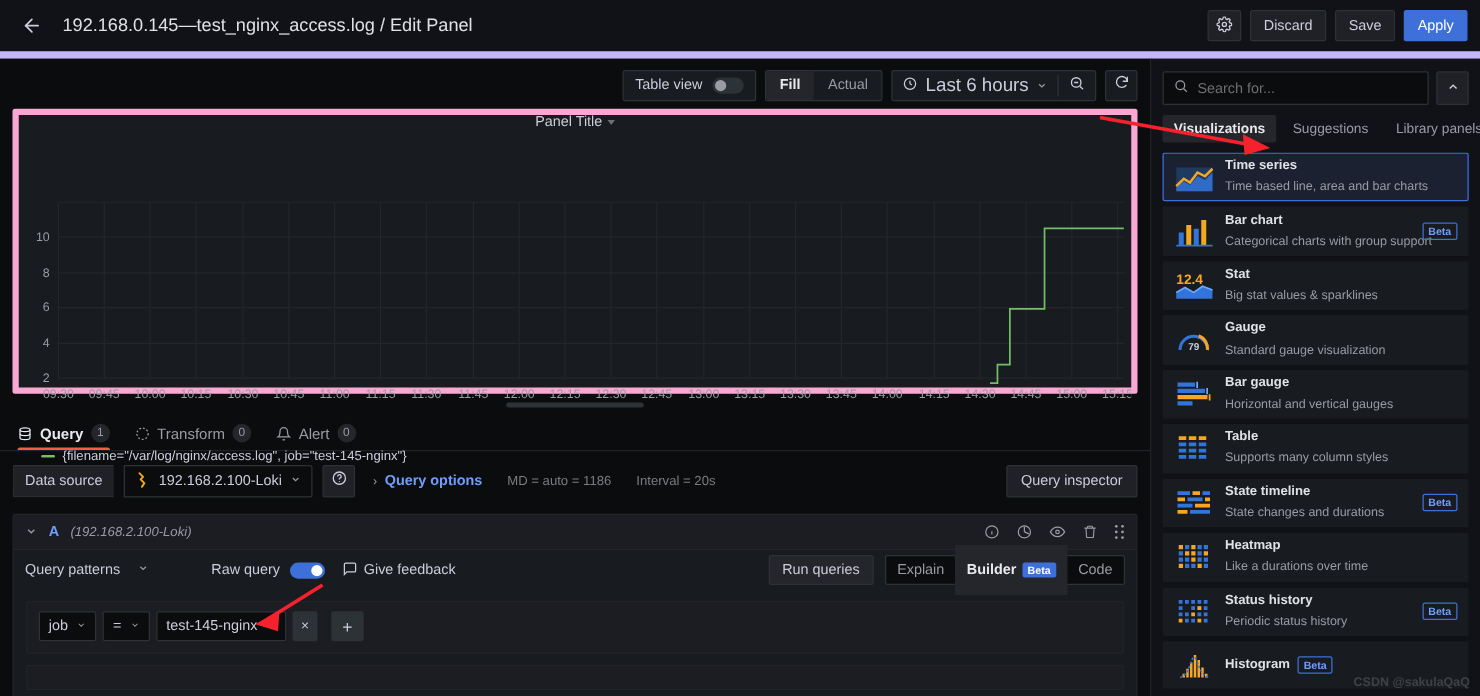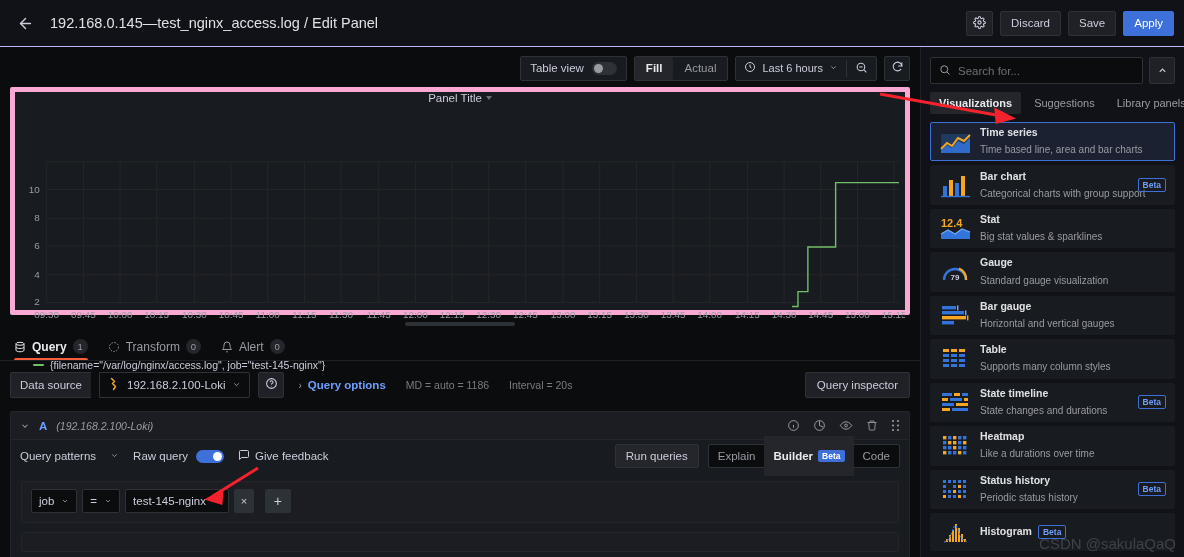--- a/index.html
+++ b/index.html
@@ -16,7 +16,7 @@
   .topbar {
     height: 47px; min-height: 47px; background: #111217;
     display: flex; align-items: center; padding: 0 10px 0 14px;
-    border-bottom: 1px solid #c4b5fd;
+    border-bottom: 6px solid #c4b5fd;
   }
   .back-arrow {
     width: 22px; height: 22px; display: flex; align-items: center; justify-content: center;

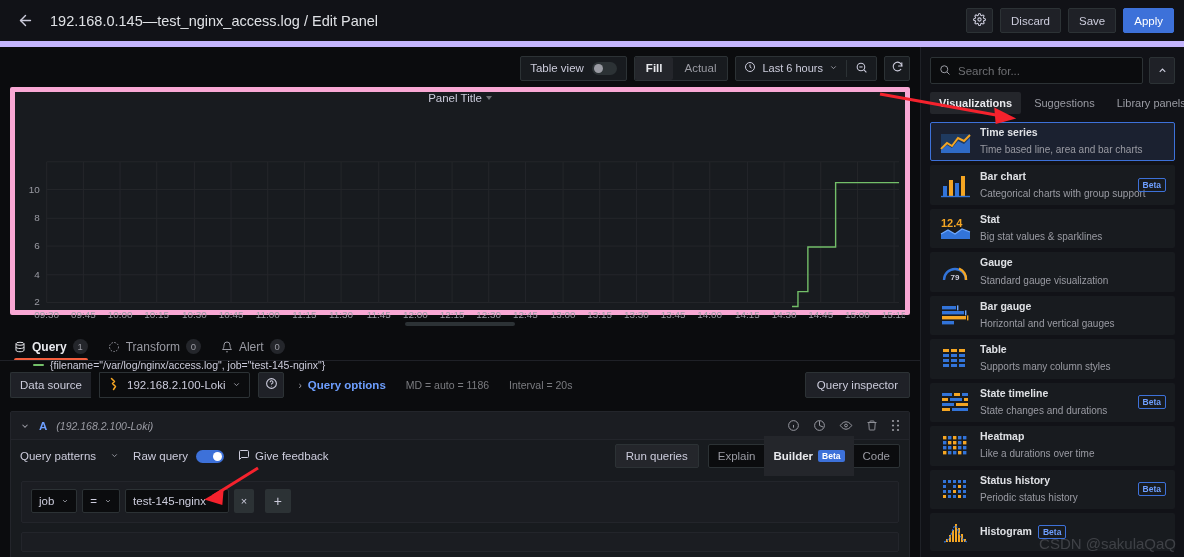--- a/index.html
+++ b/index.html
@@ -49,7 +49,7 @@
   .switch .knob { position: absolute; top: 2px; left: 2px; width: 9px; height: 9px; border-radius: 50%; background: #9a9ba3; }
   .seg-btn { font-size: 11.5px; padding: 0 11px; height: 23px; display: flex; align-items: center; color: #9a9ba3; cursor: pointer; background: none; border: none; font-family: inherit; }
   .seg-btn.active { background: #24262b; color: #e8e9ed; font-weight: 600; border-radius: 2px; }
-  .time-box { display: flex; align-items: center; height: 25px; padding: 0 8px; gap: 6px; font-size: 11px; color: #ccccdc; cursor: pointer; }
+  .time-box { display: flex; align-items: center; height: 25px; padding: 0 8px; gap: 6px; font-size: 15px; color: #ccccdc; cursor: pointer; }
   .icon-btn { width: 26px; height: 25px; display: flex; align-items: center; justify-content: center; background: #181b1f; border: 1px solid #2c3235; border-radius: 2px; cursor: pointer; color: #ccccdc; }
   .seg-sep { width: 1px; height: 17px; background: #2c3235; }
 

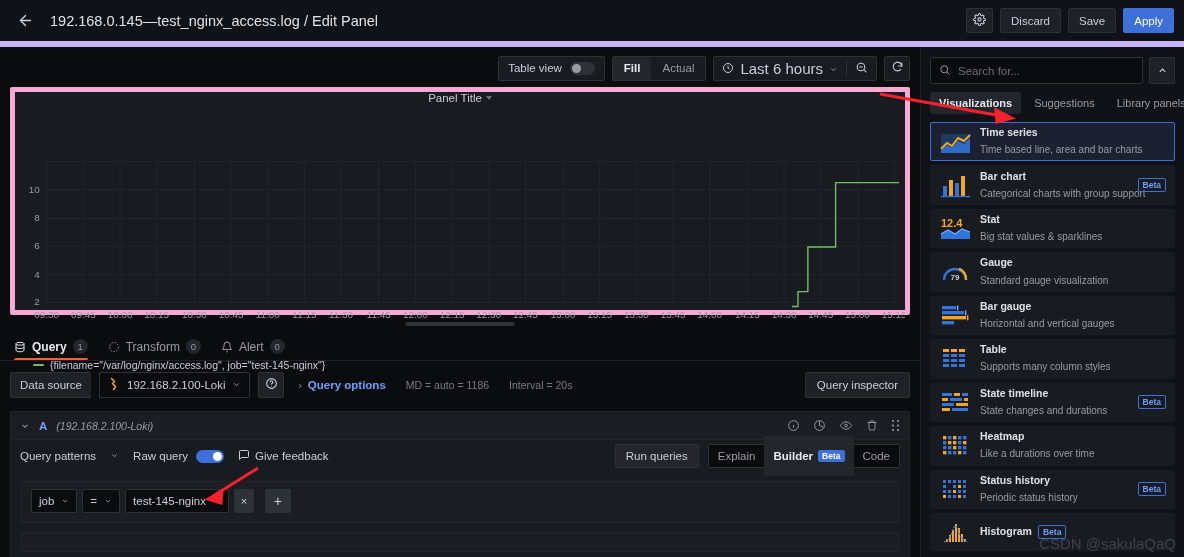--- a/index.html
+++ b/index.html
@@ -103,7 +103,7 @@
   .qhead-icons span { cursor: pointer; display: flex; align-items: center; }
   .qcard-sub { height: 32px; display: flex; align-items: center; padding: 0 9px; gap: 14px; }
   .qp-sel { display: flex; align-items: center; gap: 14px; font-size: 11.5px; color: #ccccdc; cursor: pointer; }
-  .rawq { display: flex; align-items: center; gap: 8px; font-size: 11.5px; color: #ccccdc; }
+  .rawq { display: flex; align-items: center; gap: 8px; font-size: 11.5px; color: #ccccdc; margin-left: 36px; }
   .switch.on { background: #3d71d9; width: 28px; }
   .switch.on .knob { left: auto; right: 2px; width: 9px; height: 9px; background: #fff; }
   .feedback { display: flex; align-items: center; gap: 5px; font-size: 11.5px; color: #ccccdc; cursor: pointer; }

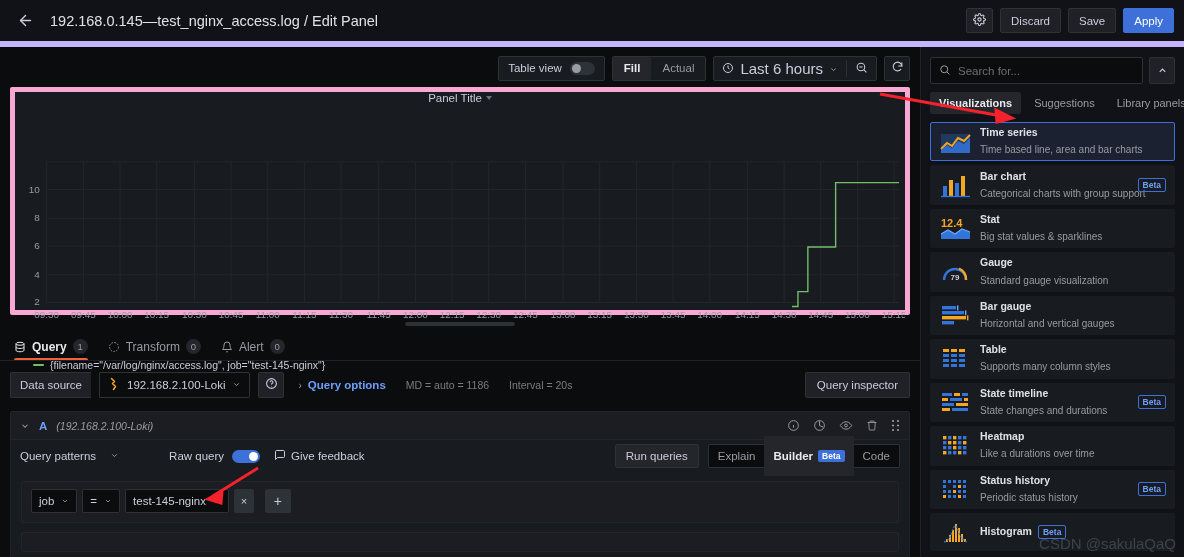--- a/index.html
+++ b/index.html
@@ -145,7 +145,7 @@
   .viz-beta { border: 1px solid #3d71d9; color: #6e9fff; font-size: 8.5px; font-weight: 700; border-radius: 2px; padding: 1px 4px; margin-left: 6px; align-self: center; }
   .name-line { display: flex; align-items: center; }
 
-  .watermark { position: absolute; right: 8px; bottom: 5px; font-size: 15px; color: rgba(200,200,210,0.22); font-weight: 400; pointer-events: none; }
+  .watermark { position: absolute; right: 8px; bottom: 5px; font-size: 10px; color: rgba(200,200,210,0.22); font-weight: 700; pointer-events: none; }
 
   .arrow-overlay { position: absolute; inset: 0; pointer-events: none; }
 </style>

